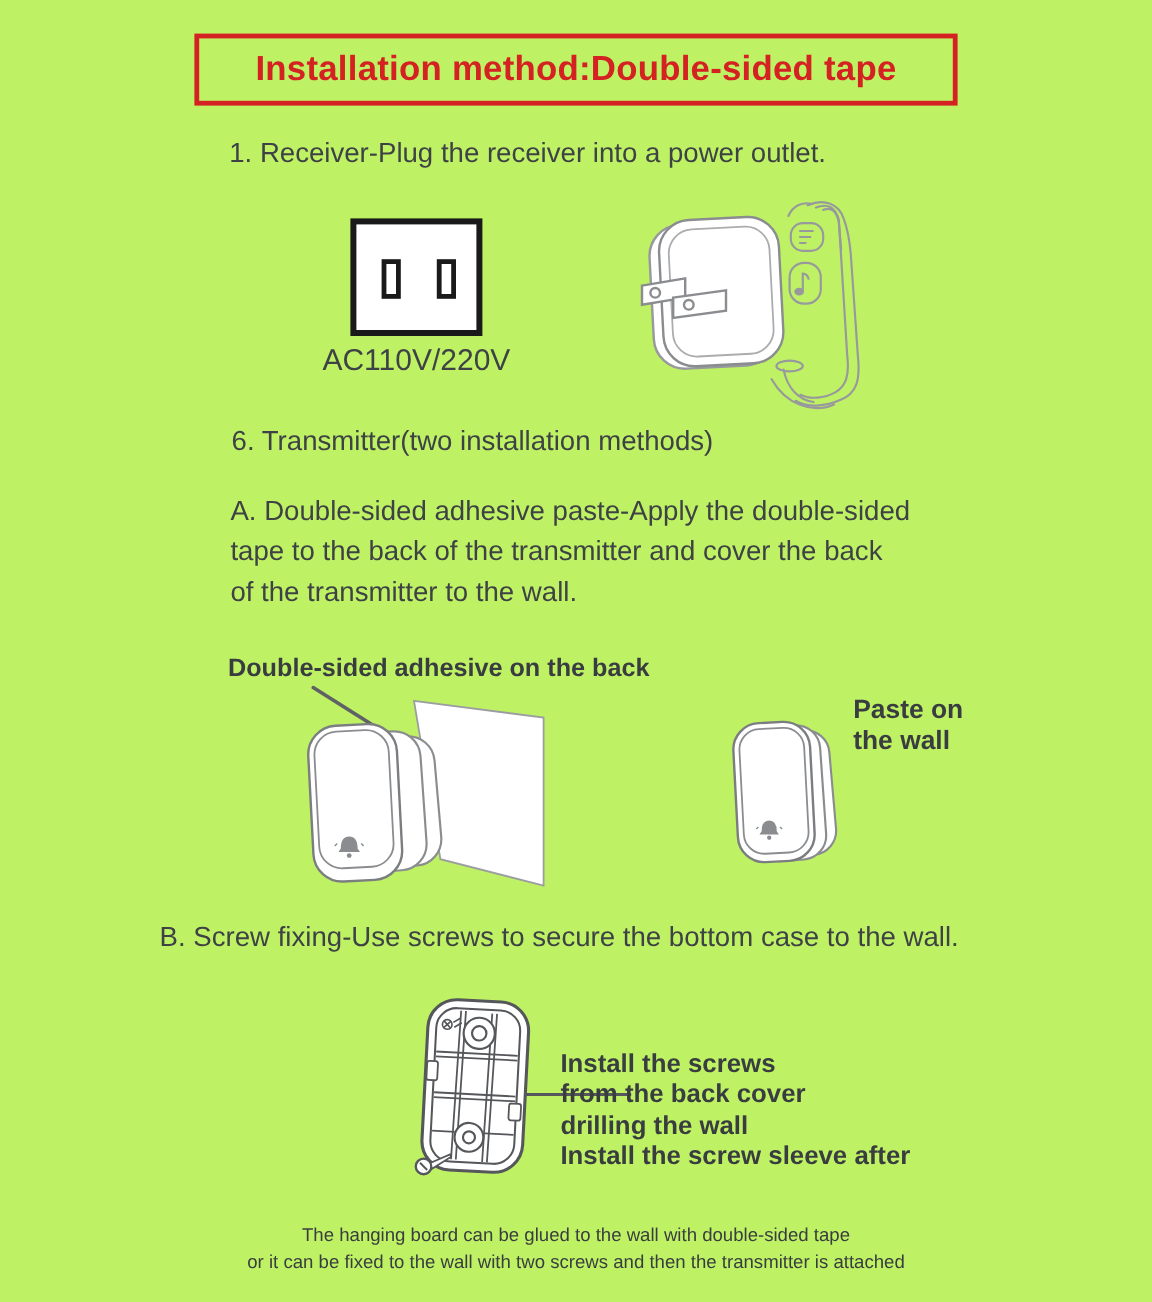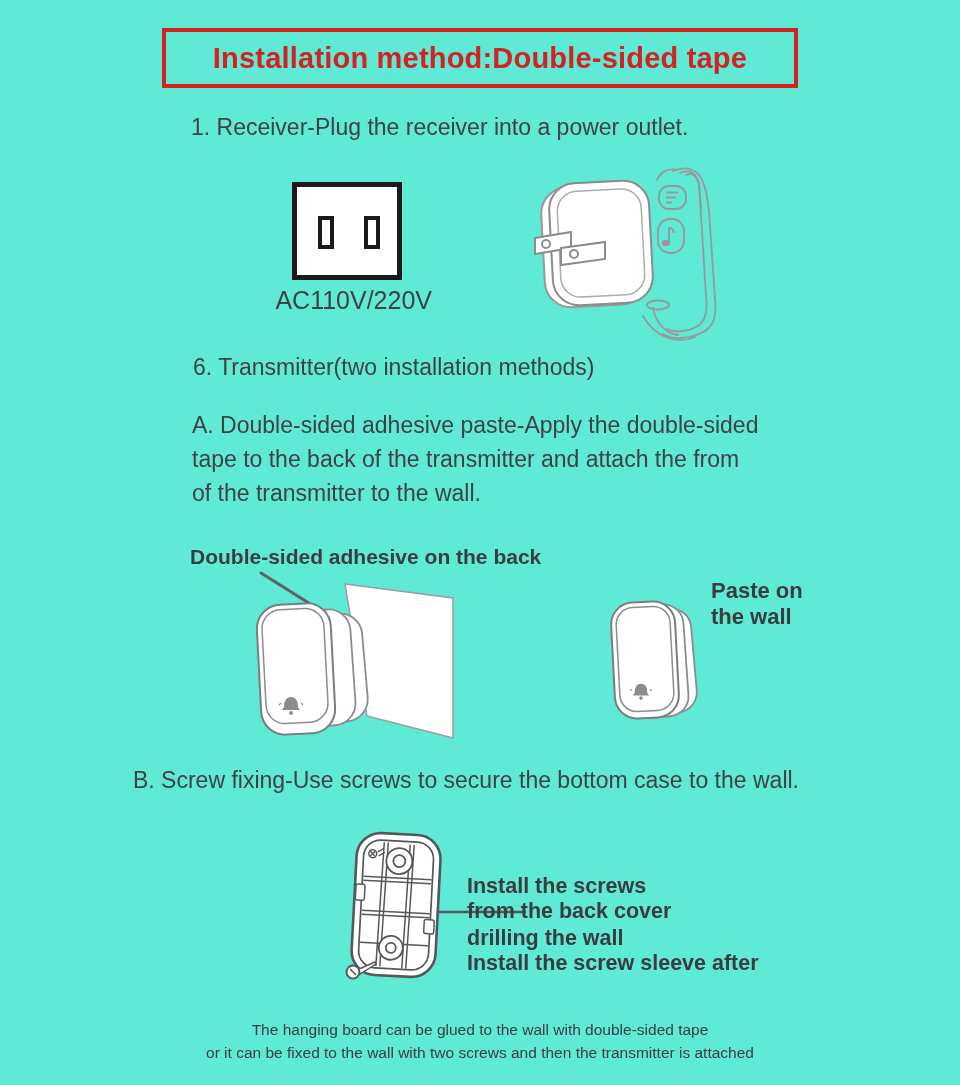--- a/index.html
+++ b/index.html
@@ -4,7 +4,7 @@
 <style>
   html,body { margin:0; padding:0; background:#ffffff; }
   .page {
-    position:relative; width:960px; height:1085px; background:#5eead4;
+    position:relative; width:960px; height:1085px; background:#bef264;
     font-family:"Liberation Sans", sans-serif; color:#3f4245; overflow:hidden;
   }
   .title-box {

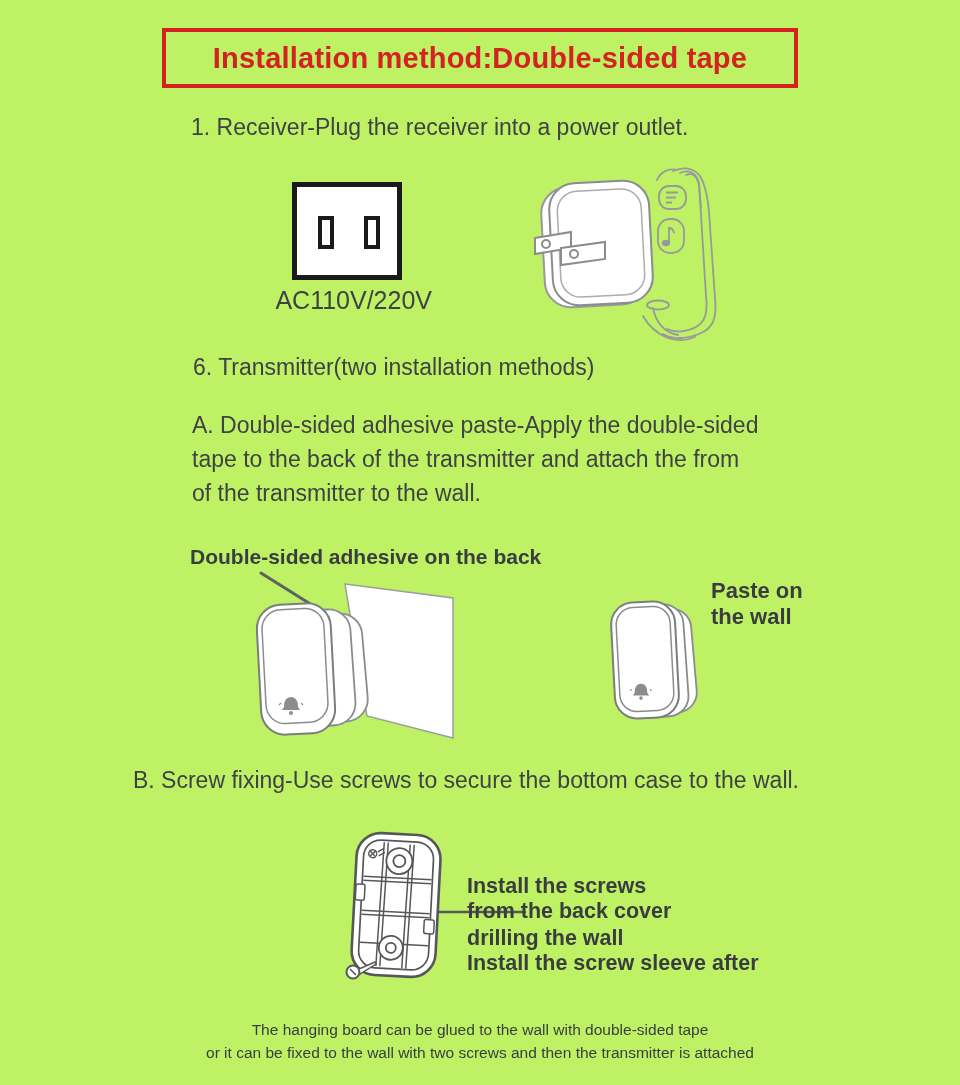--- a/index.html
+++ b/index.html
@@ -19,7 +19,7 @@
   .method-b-heading { left:133px; top:765px; }
   .para { position:absolute; left:192px; top:408px; font-size:23px; line-height:34px; color:#3f4245; }
   .outlet-svg { position:absolute; left:290px; top:180px; }
-  .outlet-label { position:absolute; left:262px; top:286px; width:170px; text-align:right; font-size:25px; color:#3f4245; }
+  .outlet-label { position:absolute; left:262px; top:286px; width:170px; text-align:center; font-size:25px; color:#3f4245; }
   .receiver-svg { position:absolute; left:525px; top:158px; }
   .label { position:absolute; font-weight:bold; color:#3a3d40; }
   .adhesive-label { left:190px; top:545px; font-size:21px; }

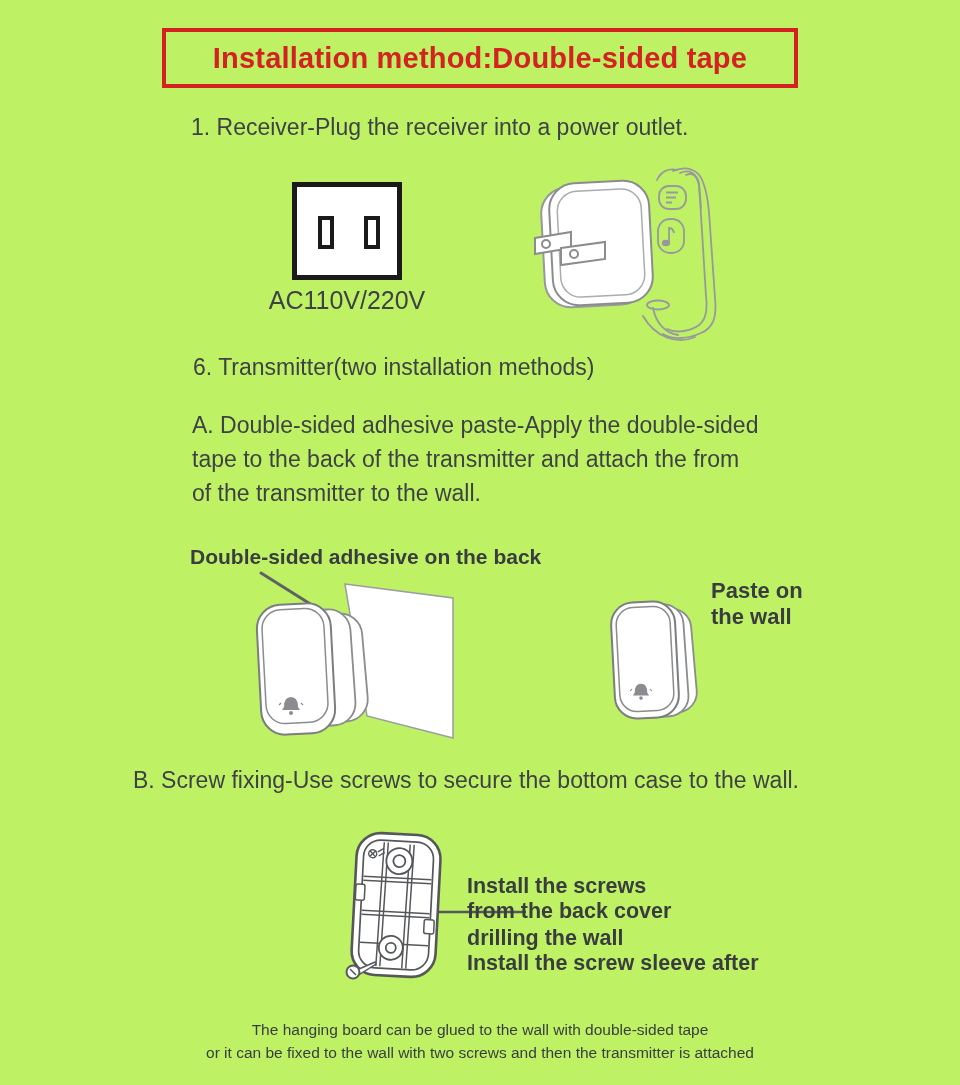--- a/index.html
+++ b/index.html
@@ -86,7 +86,7 @@
 
   <div class="para">
     <div>A. Double-sided adhesive paste-Apply the double-sided</div>
-    <div>tape to the back of the transmitter and attach the from</div>
+    <div>tape to the back of the transmitter and cover the back</div>
     <div>of the transmitter to the wall.</div>
   </div>
 

